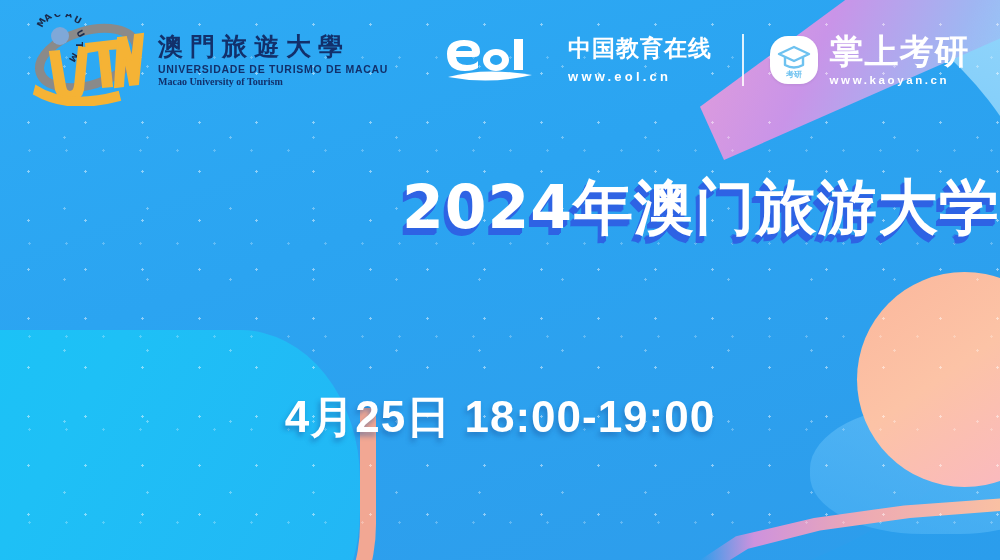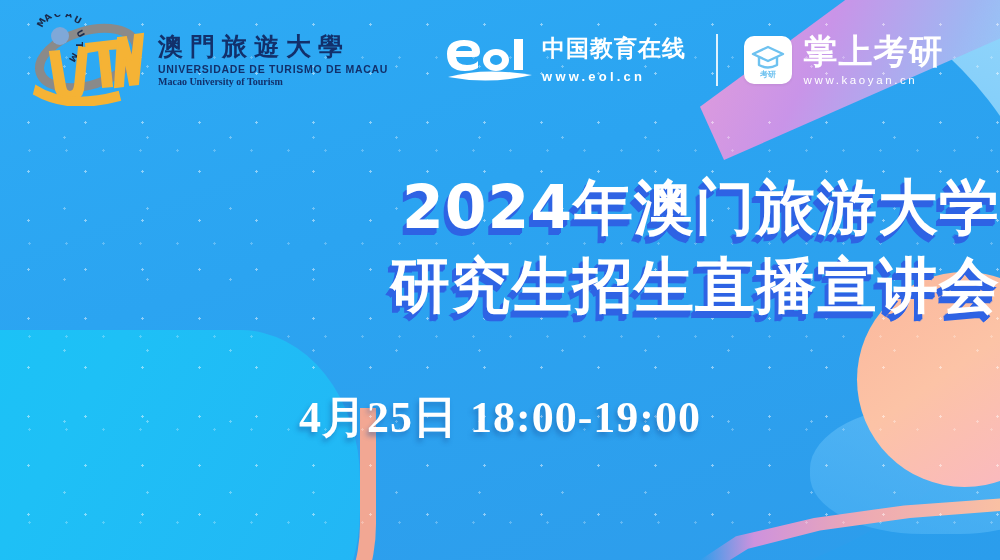--- a/index.html
+++ b/index.html
@@ -130,7 +130,7 @@
   }
 
   .eol-group {
-    display: flex; align-items: center; gap: 6px;
+    display: flex; align-items: center; gap: 32px;
     margin-left: 56px;
   }
   .eol-mark { position: relative; width: 92px; height: 46px; }

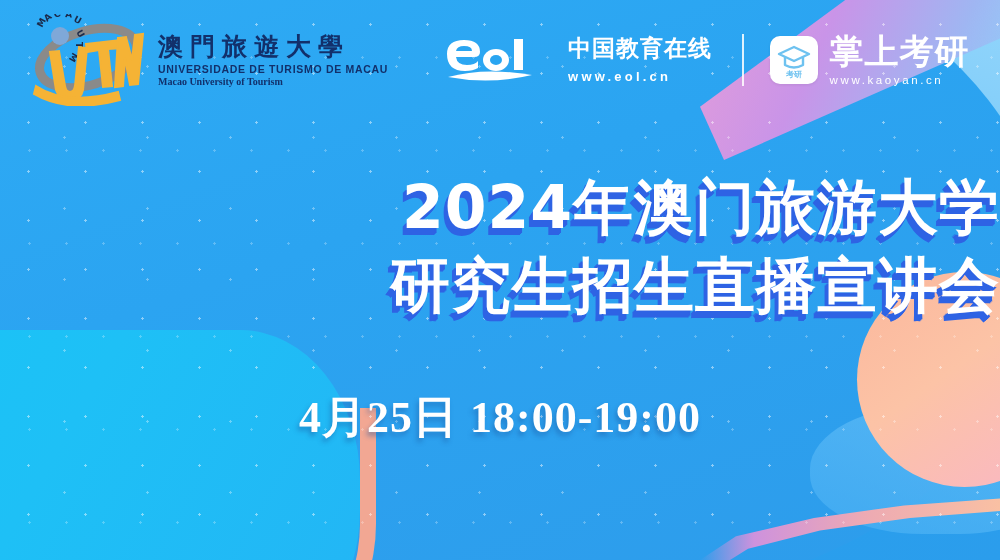--- a/index.html
+++ b/index.html
@@ -152,7 +152,7 @@
 
   .ky-group { display: flex; align-items: center; gap: 12px; }
   .ky-icon {
-    width: 48px; height: 48px; border-radius: 10px;
+    width: 48px; height: 48px; border-radius: 18px;
     background: #ffffff; position: relative;
     display: flex; align-items: center; justify-content: center;
     box-shadow: 0 1px 3px rgba(0,0,0,.08);

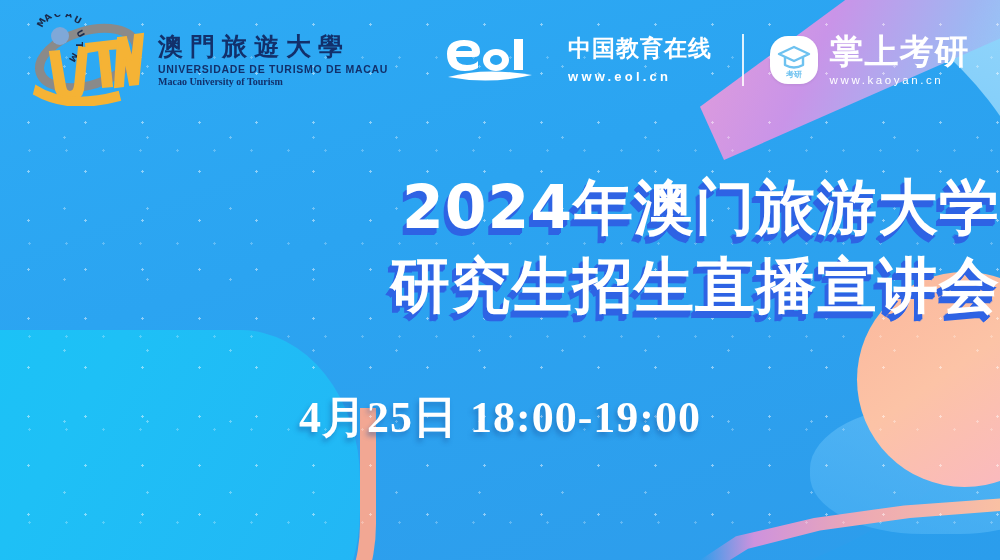--- a/index.html
+++ b/index.html
@@ -163,7 +163,7 @@
     font-family: "DejaVu Sans", "Liberation Sans", sans-serif; white-space: nowrap;
   }
   .ky-url {
-    color: #ffffff; font-size: 11.5px; font-weight: 400; letter-spacing: 2.6px;
+    color: #ffffff; font-size: 11.5px; font-weight: 700; letter-spacing: 2.6px;
     margin-top: 4px; white-space: nowrap;
   }
 

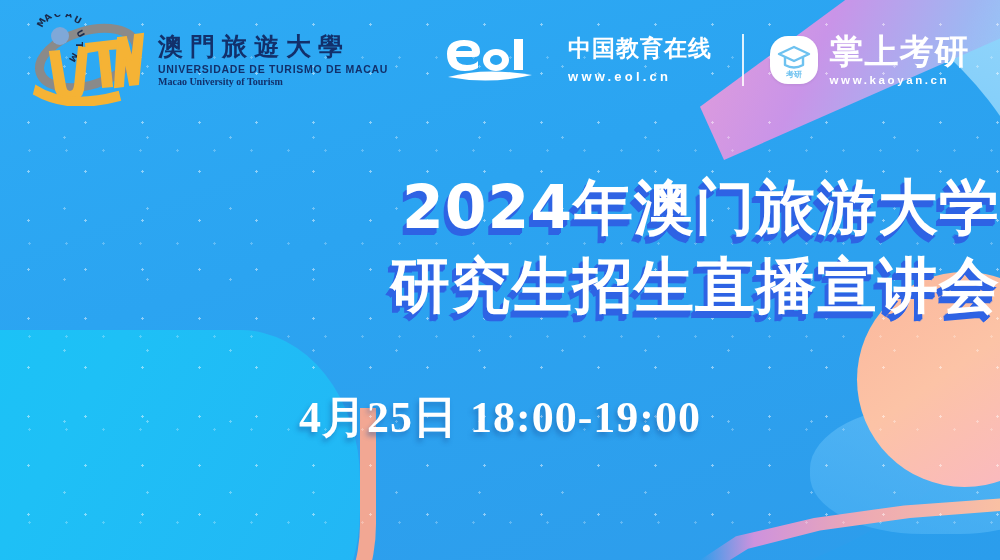--- a/index.html
+++ b/index.html
@@ -288,7 +288,6 @@
 
   <div class="headline">
     <div class="headline-line">2024年澳门旅游大学</div>
-    <div class="headline-line">研究生招生直播宣讲会</div>
   </div>
 
   <div class="datetime">4月25日 18:00-19:00</div>

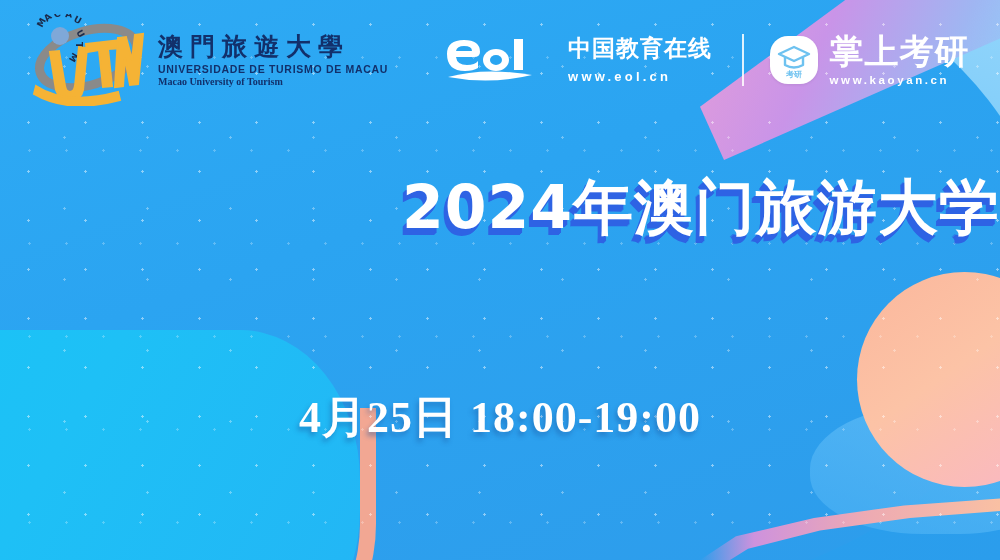--- a/index.html
+++ b/index.html
@@ -198,7 +198,7 @@
     font-size: 44px;
     font-weight: 700;
     letter-spacing: 1px;
-    font-family: Liberation Serif, serif;
+    font-family: Liberation Sans, sans-serif;
     text-shadow: -2px 4px 5px rgba(26,86,160,.45);
     white-space: nowrap;
   }

